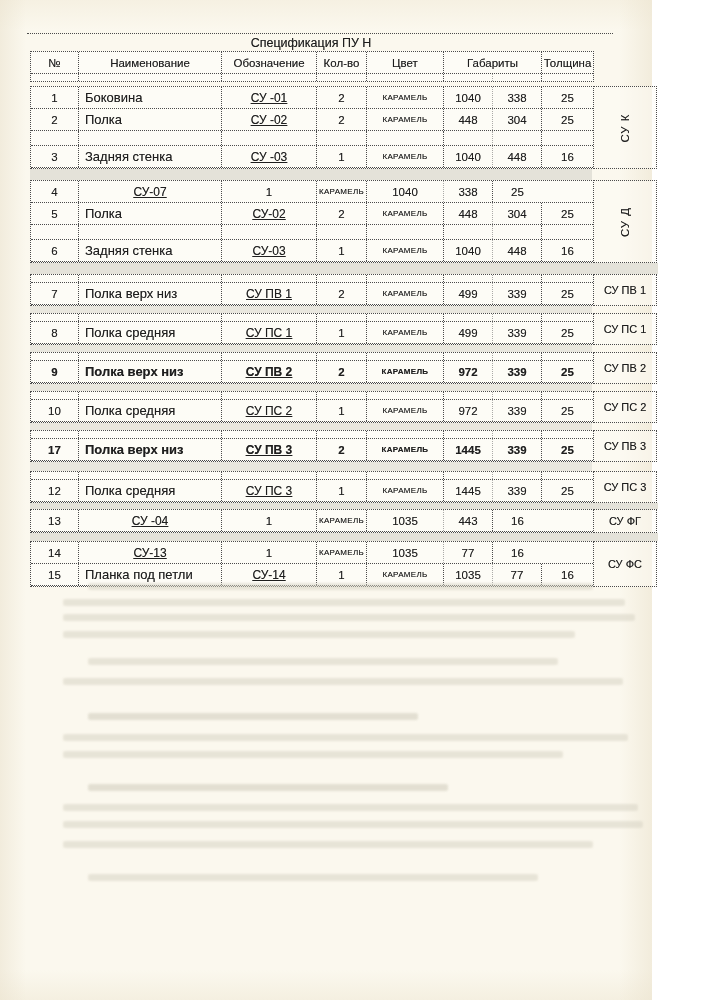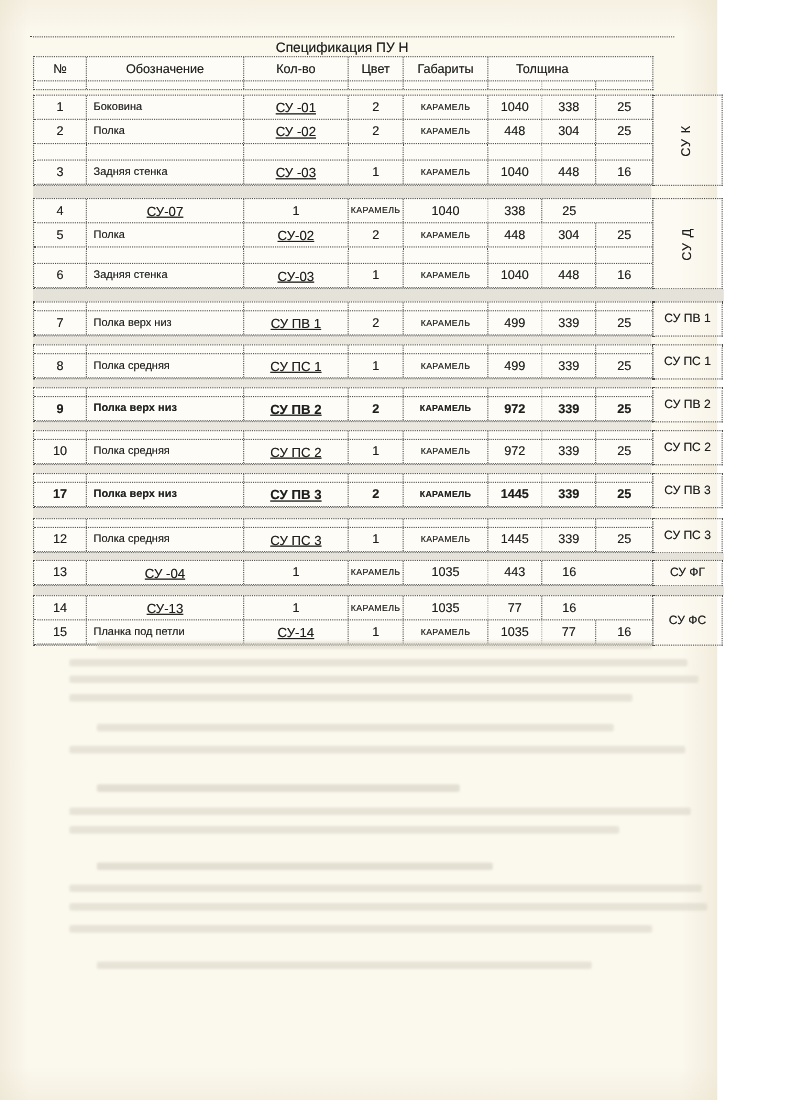--- a/index.html
+++ b/index.html
@@ -67,6 +67,7 @@
     <div class="section">
       <div class="trow h7 hrow">
         <div class="cell">№</div>
+        <div class="cell">Наименование</div>
         <div class="cell">Обозначение</div>
         <div class="cell">Кол-во</div>
         <div class="cell">Цвет</div>

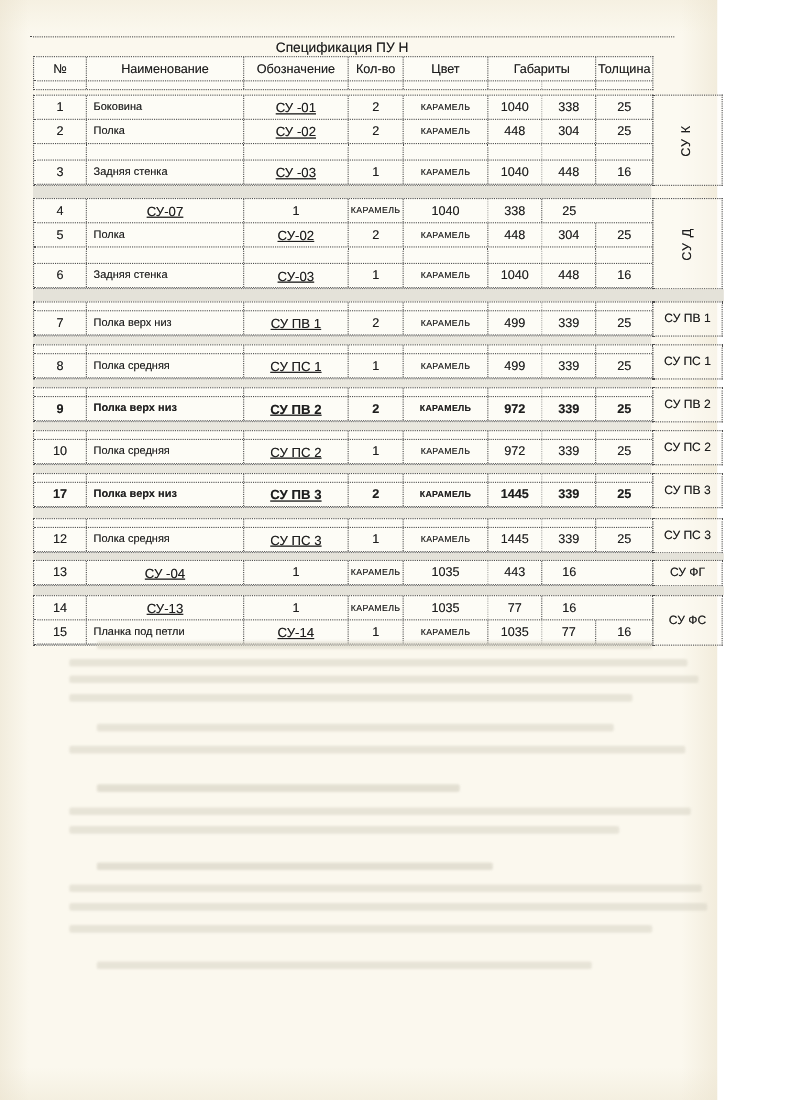--- a/index.html
+++ b/index.html
@@ -33,7 +33,7 @@
     overflow:hidden;white-space:nowrap;
   }
   .cell.last{border-right:none;}
-  .c-name{justify-content:flex-start;padding-left:6px;font-size:10px;}
+  .c-name{justify-content:flex-start;padding-left:6px;font-size:13px;}
   .c-des{font-size:12px;text-decoration:underline;}
   .c-col{font-size:8px;letter-spacing:.3px;}
   .c-d1{border-right:1px dotted rgba(70,70,70,.45);}

